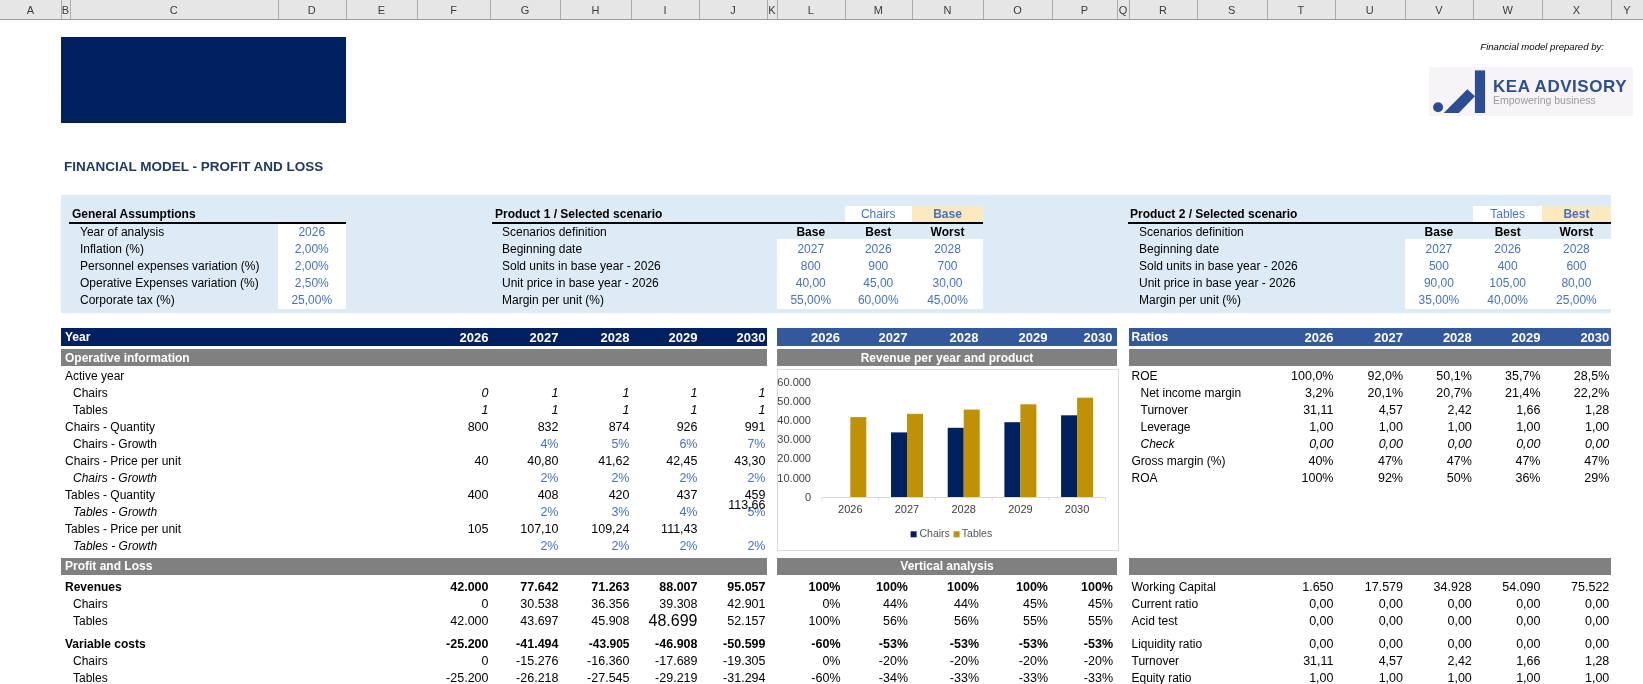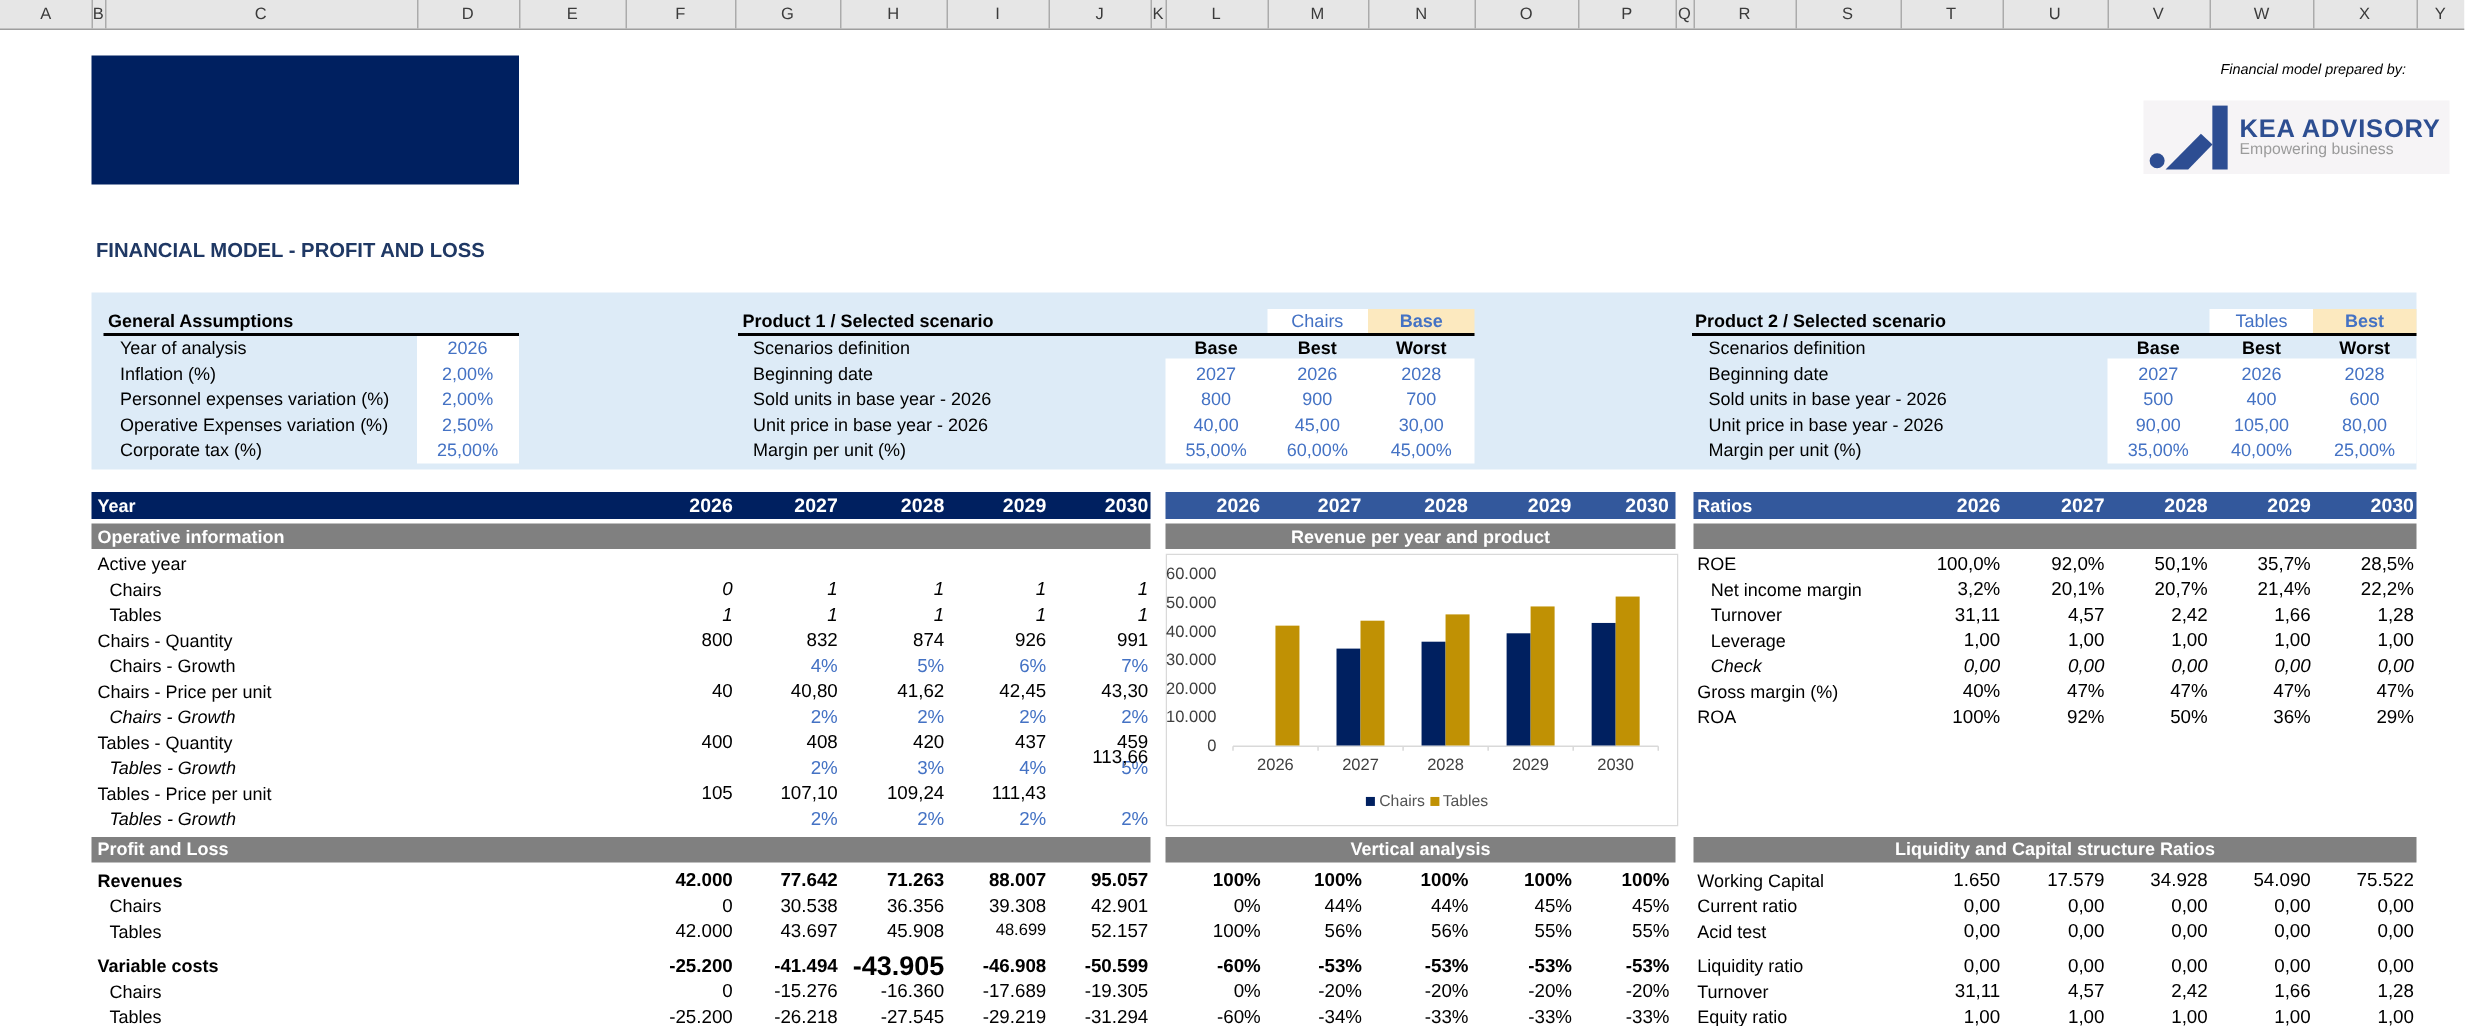--- a/index.html
+++ b/index.html
@@ -298,7 +298,6 @@
 <div style="position:absolute;left:1129px;top:557.5px;width:482px;height:17px;background:#808080;"></div>
 <div style="position:absolute;left:65px;top:565.5px;transform:translateY(-50%);font-size:12px;color:#fff;font-weight:bold;font-style:normal;white-space:nowrap;line-height:1;">Profit and Loss</div>
 <div style="position:absolute;left:777px;width:340px;top:565.5px;transform:translateY(-50%);font-size:12px;color:#fff;font-weight:bold;font-style:normal;white-space:nowrap;text-align:center;line-height:1;">Vertical analysis</div>
-<div style="position:absolute;left:1129px;width:482px;top:565.5px;transform:translateY(-50%);font-size:12px;color:#fff;font-weight:bold;font-style:normal;white-space:nowrap;text-align:center;line-height:1;">Liquidity and Capital structure Ratios</div>
 <div style="position:absolute;left:65px;top:587px;transform:translateY(-50%);font-size:12px;color:#000;font-weight:bold;font-style:normal;white-space:nowrap;line-height:1;">Revenues</div>
 <div style="position:absolute;right:1154.5px;top:587px;transform:translateY(-50%);font-size:12.5px;color:#000;font-weight:bold;font-style:normal;white-space:nowrap;line-height:1;">42.000</div>
 <div style="position:absolute;right:1084.5px;top:587px;transform:translateY(-50%);font-size:12.5px;color:#000;font-weight:bold;font-style:normal;white-space:nowrap;line-height:1;">77.642</div>

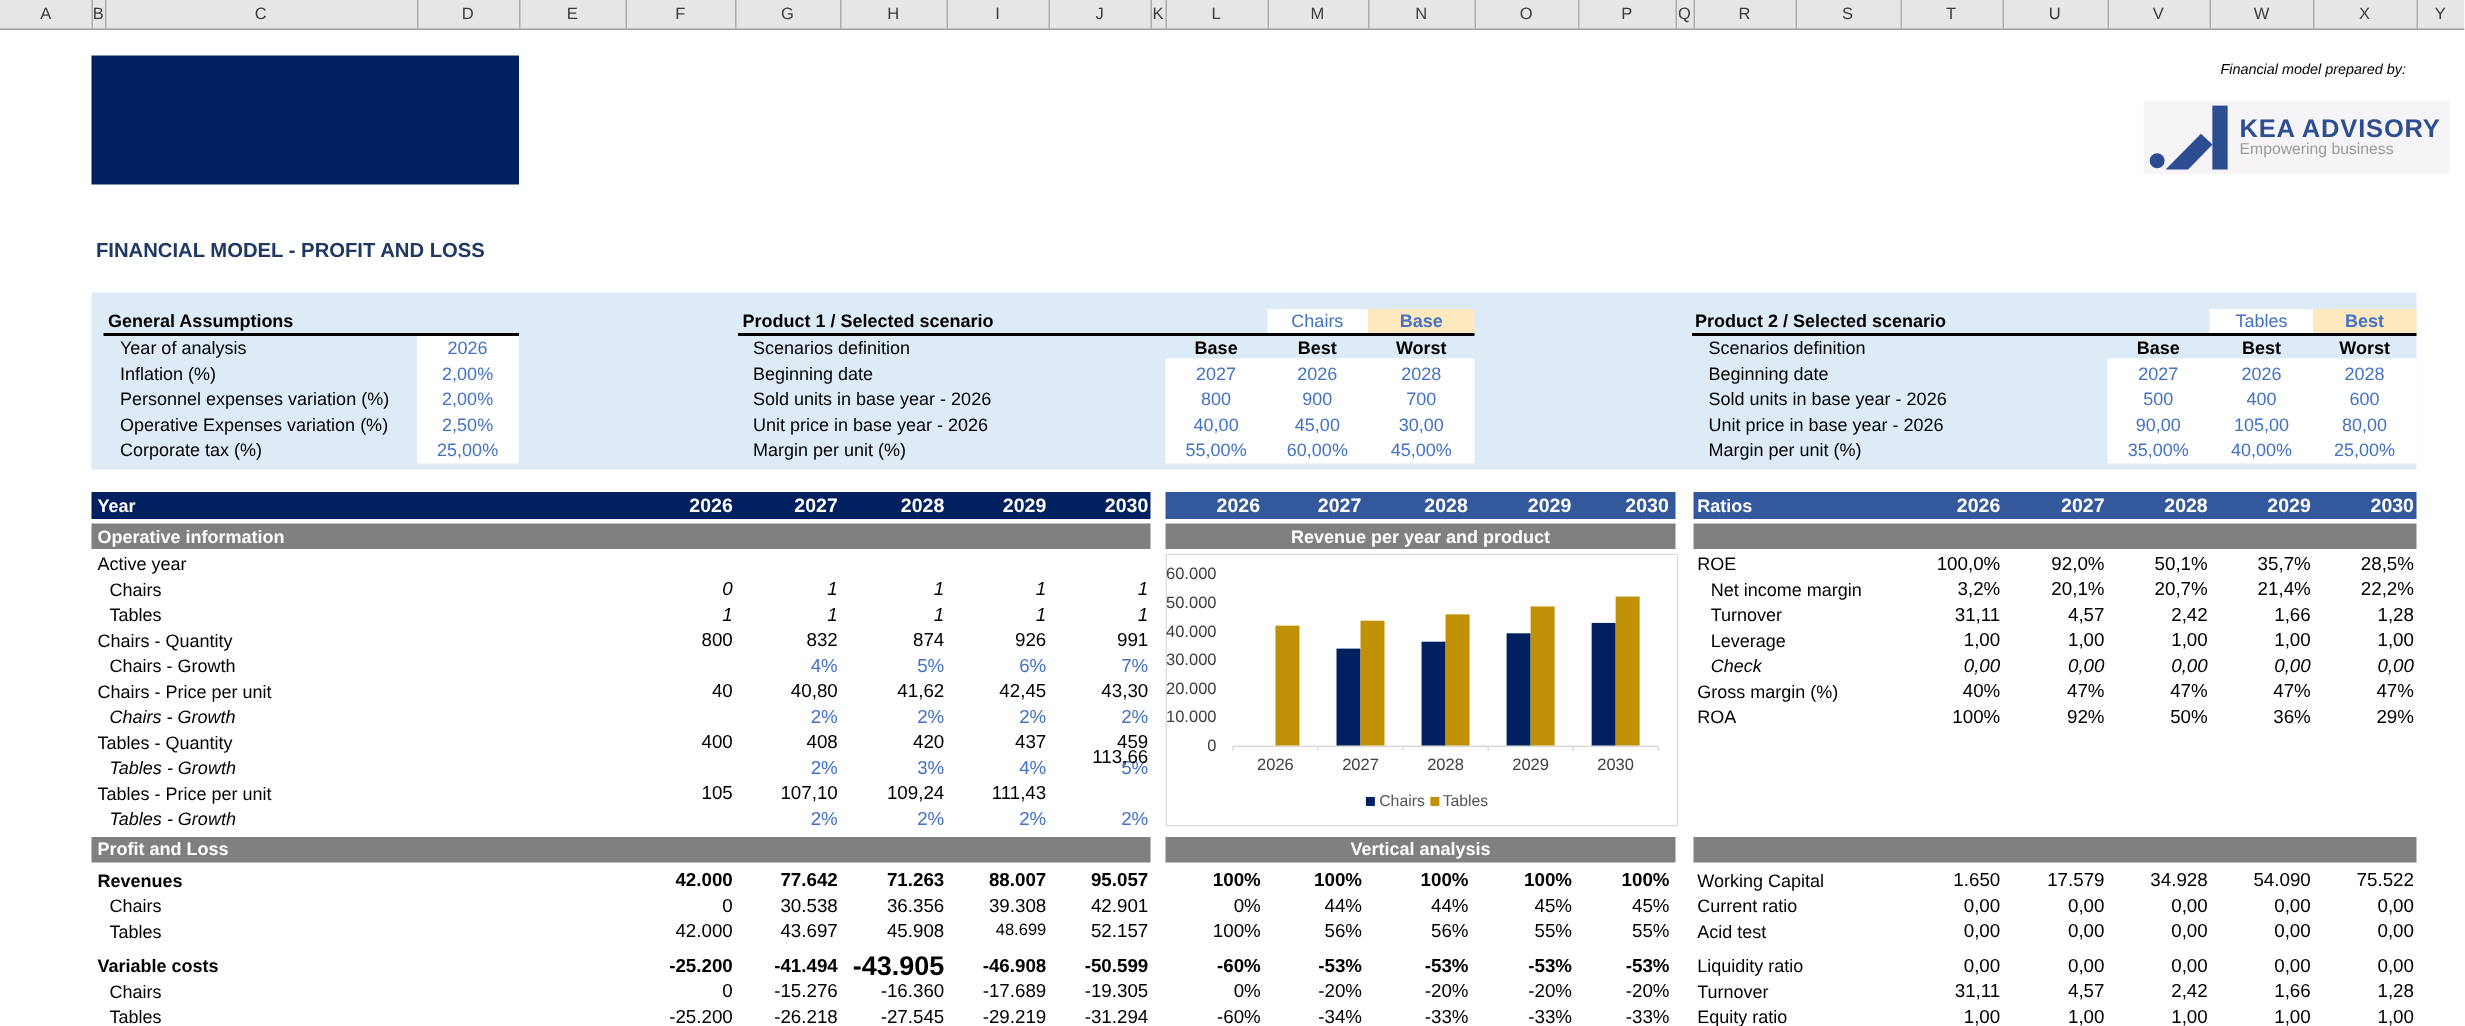--- a/index.html
+++ b/index.html
@@ -314,7 +314,7 @@
 <div style="position:absolute;right:1154.5px;top:621px;transform:translateY(-50%);font-size:12.5px;color:#000;font-weight:normal;font-style:normal;white-space:nowrap;line-height:1;">42.000</div>
 <div style="position:absolute;right:1084.5px;top:621px;transform:translateY(-50%);font-size:12.5px;color:#000;font-weight:normal;font-style:normal;white-space:nowrap;line-height:1;">43.697</div>
 <div style="position:absolute;right:1013.5px;top:621px;transform:translateY(-50%);font-size:12.5px;color:#000;font-weight:normal;font-style:normal;white-space:nowrap;line-height:1;">45.908</div>
-<div style="position:absolute;right:945.5px;top:621px;transform:translateY(-50%);font-size:11px;color:#000;font-weight:normal;font-style:normal;white-space:nowrap;line-height:1;">48.699</div>
+<div style="position:absolute;right:945.5px;top:621px;transform:translateY(-50%);font-size:16px;color:#000;font-weight:normal;font-style:normal;white-space:nowrap;line-height:1;">48.699</div>
 <div style="position:absolute;right:877.5px;top:621px;transform:translateY(-50%);font-size:12.5px;color:#000;font-weight:normal;font-style:normal;white-space:nowrap;line-height:1;">52.157</div>
 <div style="position:absolute;left:65px;top:643.5px;transform:translateY(-50%);font-size:12px;color:#000;font-weight:bold;font-style:normal;white-space:nowrap;line-height:1;">Variable costs</div>
 <div style="position:absolute;right:1154.5px;top:643.5px;transform:translateY(-50%);font-size:12.5px;color:#000;font-weight:bold;font-style:normal;white-space:nowrap;line-height:1;">-25.200</div>

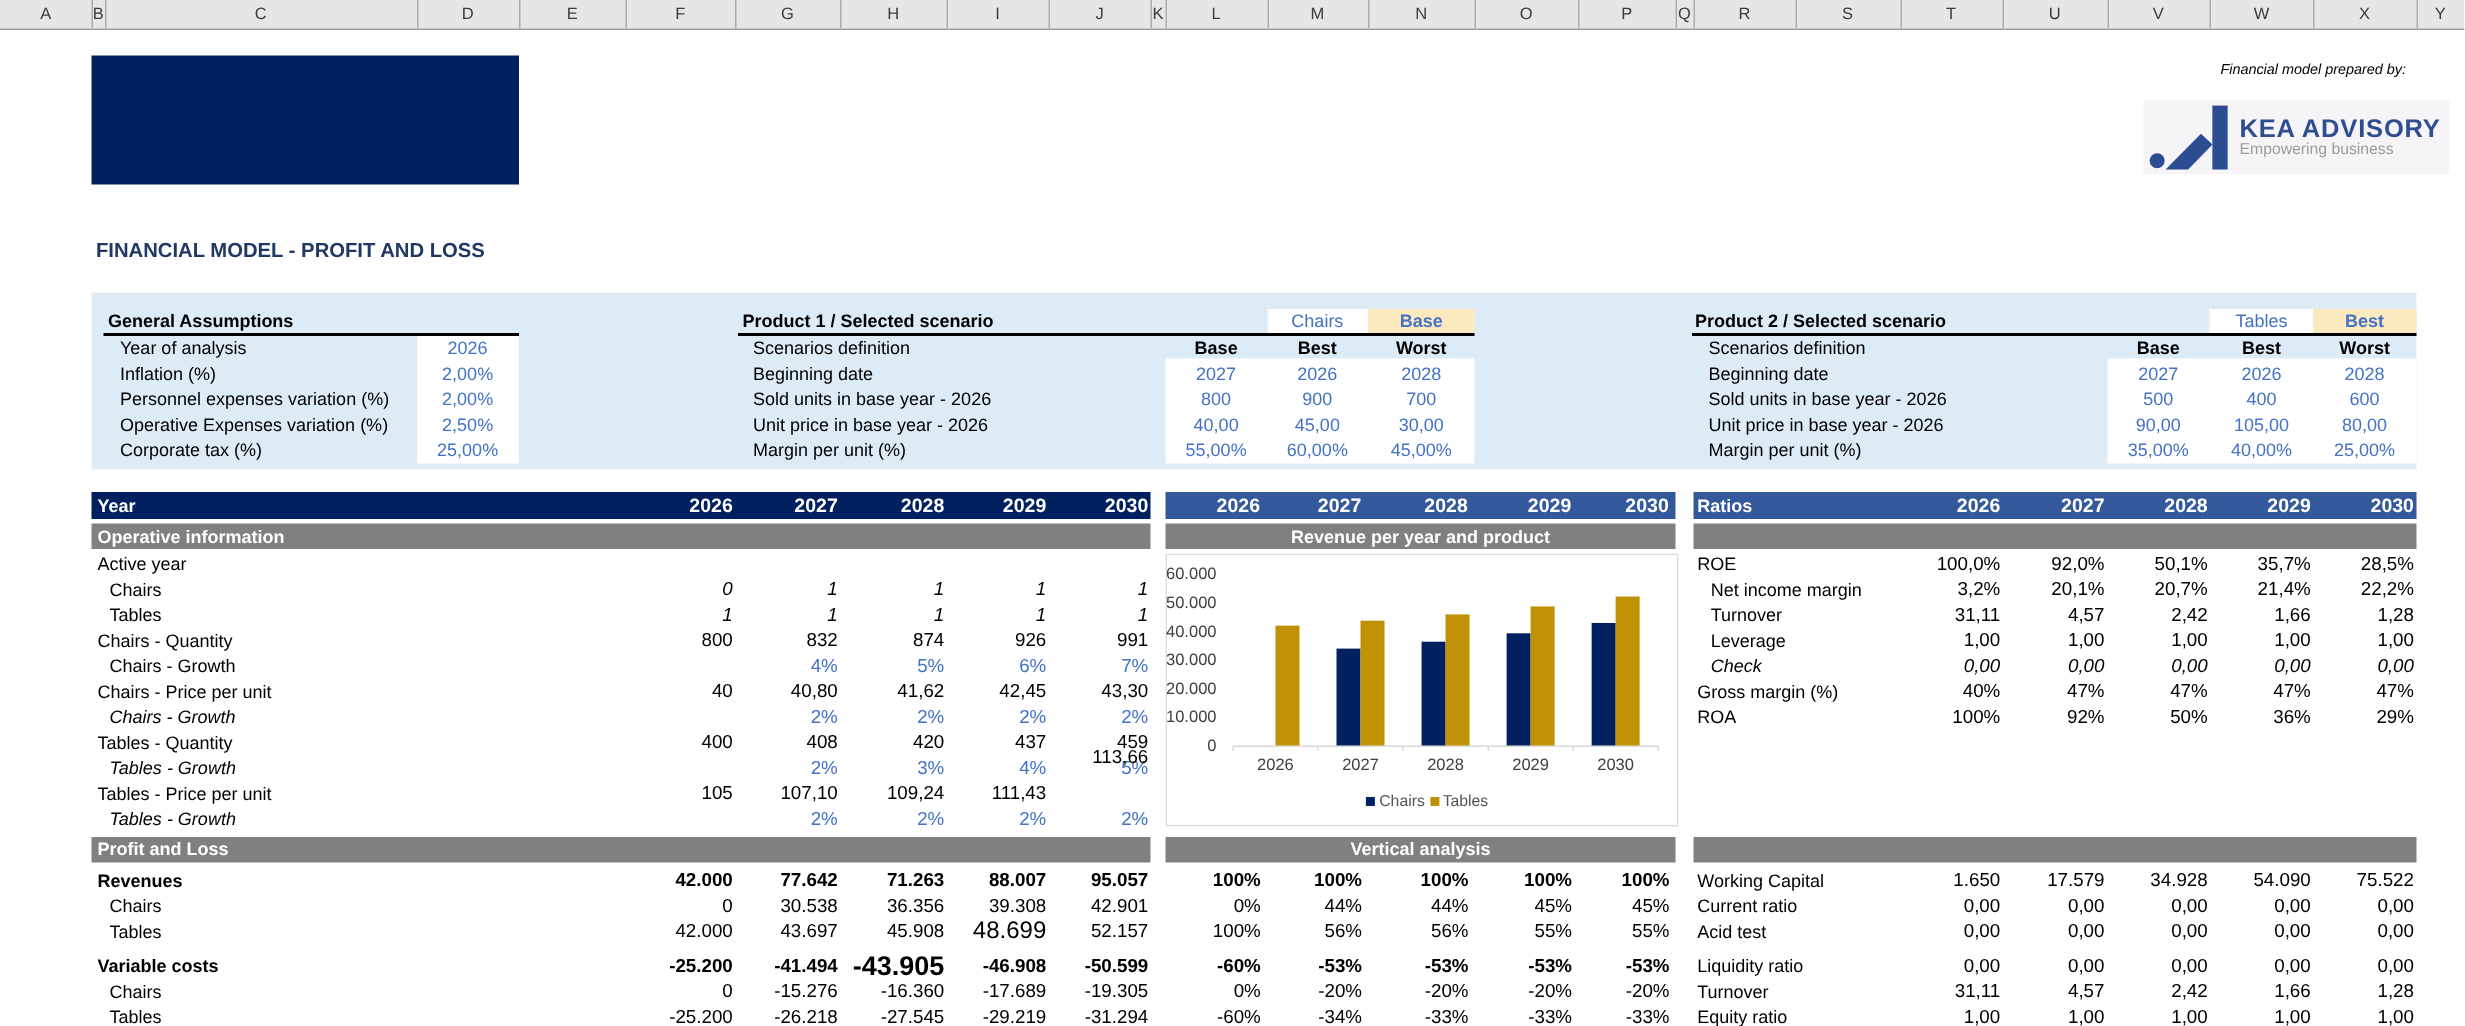--- a/index.html
+++ b/index.html
@@ -319,7 +319,7 @@
 <div style="position:absolute;left:65px;top:643.5px;transform:translateY(-50%);font-size:12px;color:#000;font-weight:bold;font-style:normal;white-space:nowrap;line-height:1;">Variable costs</div>
 <div style="position:absolute;right:1154.5px;top:643.5px;transform:translateY(-50%);font-size:12.5px;color:#000;font-weight:bold;font-style:normal;white-space:nowrap;line-height:1;">-25.200</div>
 <div style="position:absolute;right:1084.5px;top:643.5px;transform:translateY(-50%);font-size:12.5px;color:#000;font-weight:bold;font-style:normal;white-space:nowrap;line-height:1;">-41.494</div>
-<div style="position:absolute;right:1013.5px;top:643.5px;transform:translateY(-50%);font-size:18px;color:#000;font-weight:bold;font-style:normal;white-space:nowrap;line-height:1;">-43.905</div>
+<div style="position:absolute;right:1013.5px;top:643.5px;transform:translateY(-50%);font-size:12px;color:#000;font-weight:bold;font-style:normal;white-space:nowrap;line-height:1;">-43.905</div>
 <div style="position:absolute;right:945.5px;top:643.5px;transform:translateY(-50%);font-size:12.5px;color:#000;font-weight:bold;font-style:normal;white-space:nowrap;line-height:1;">-46.908</div>
 <div style="position:absolute;right:877.5px;top:643.5px;transform:translateY(-50%);font-size:12.5px;color:#000;font-weight:bold;font-style:normal;white-space:nowrap;line-height:1;">-50.599</div>
 <div style="position:absolute;left:73px;top:660.5px;transform:translateY(-50%);font-size:12px;color:#000;font-weight:normal;font-style:normal;white-space:nowrap;line-height:1;">Chairs</div>

